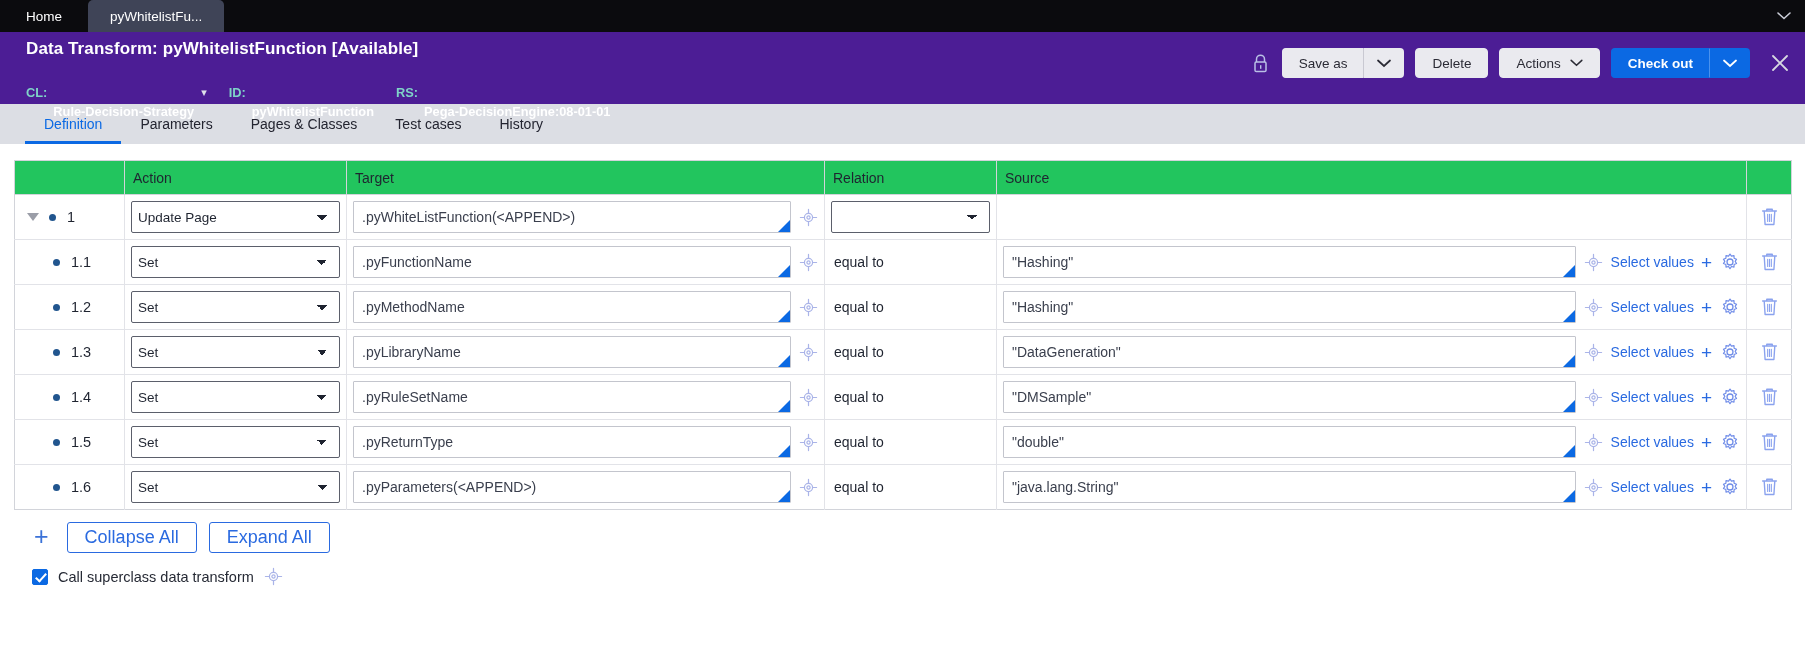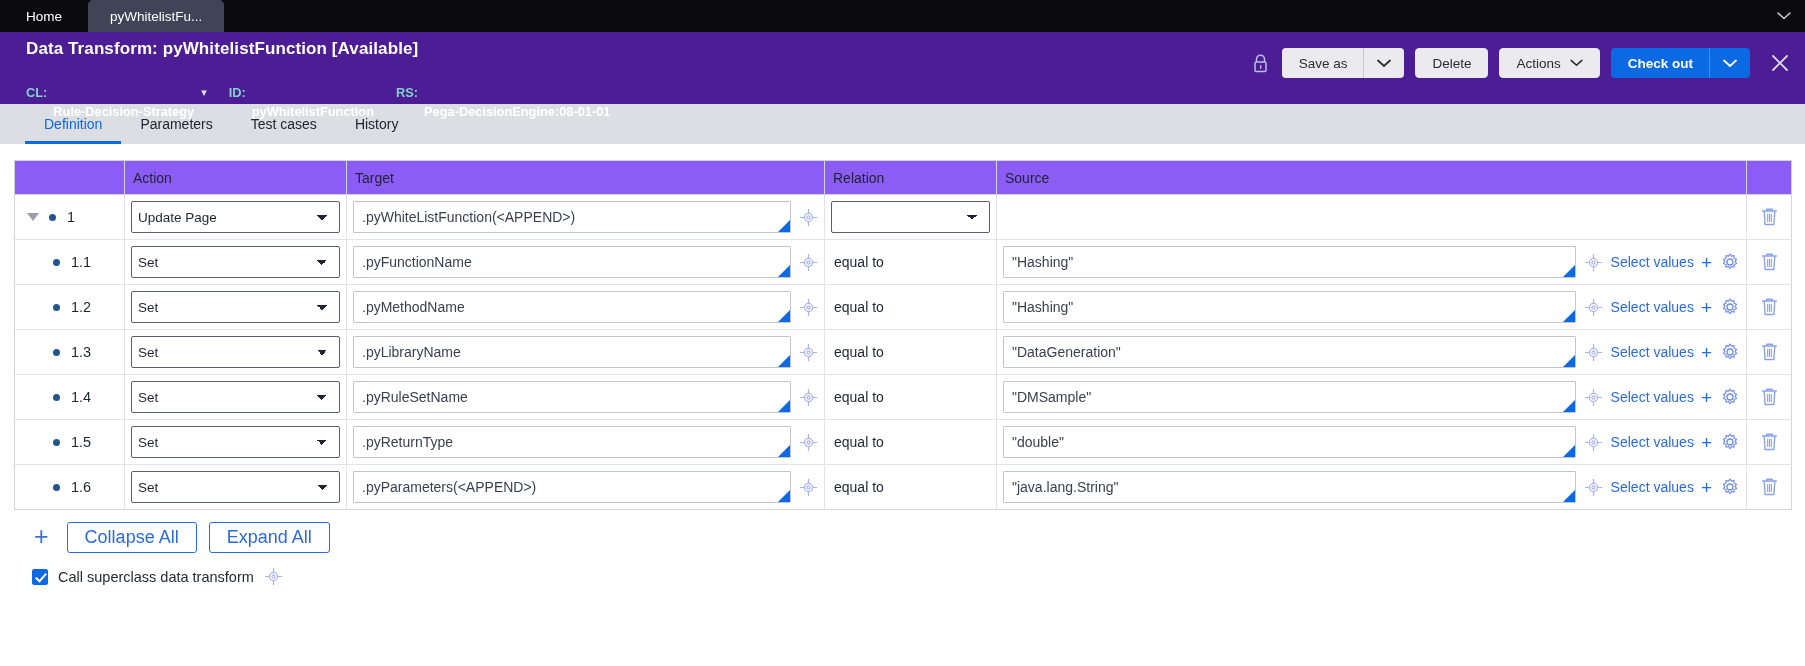--- a/index.html
+++ b/index.html
@@ -415,6 +415,9 @@
     </div>
   <div class="navtab">
       <span>Parameters</span>
+    </div>
+  <div class="navtab">
+      <span>Pages &amp; Classes</span>
     </div>
   <div class="navtab">
       <span>Test cases</span>

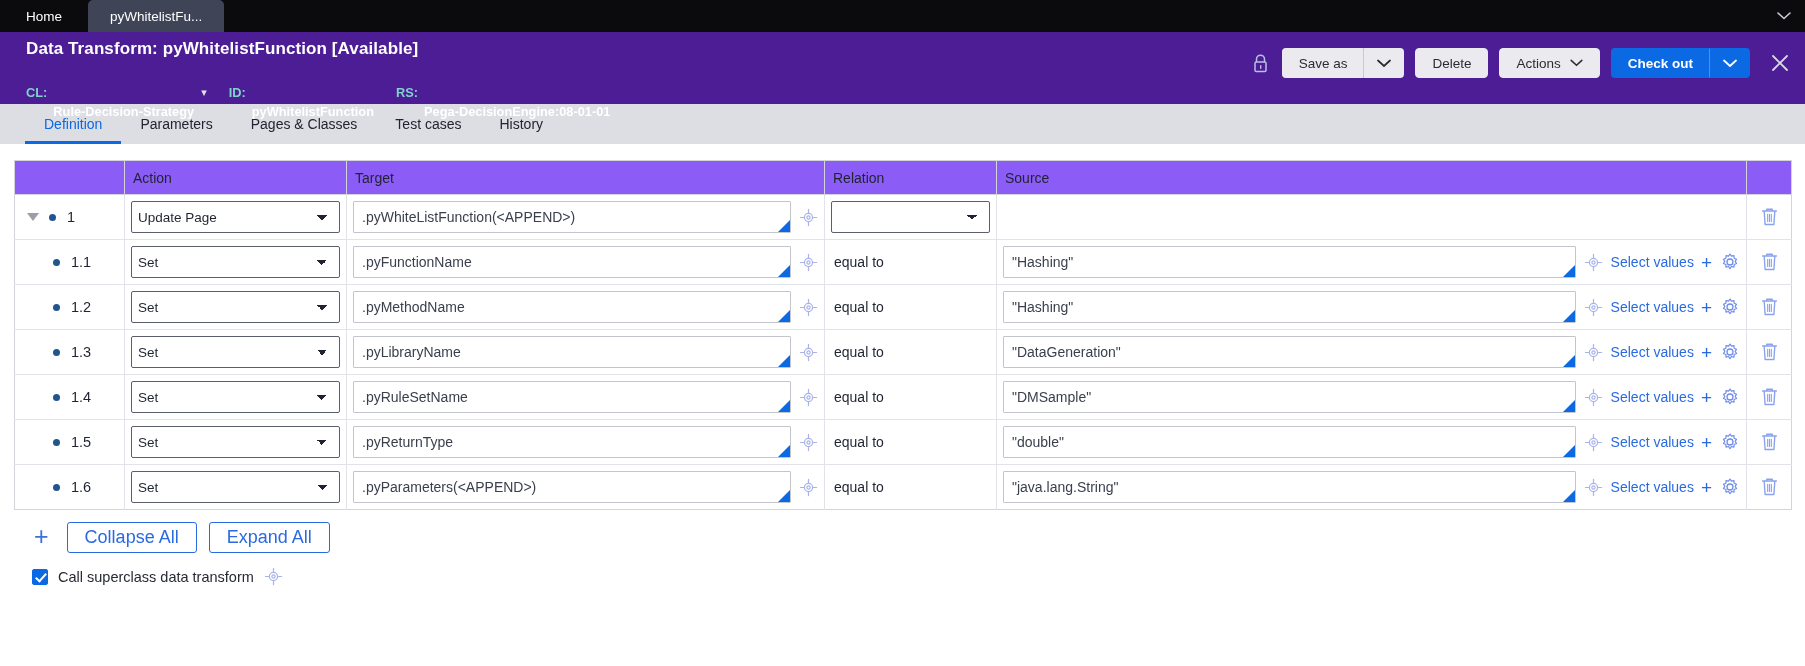--- a/index.html
+++ b/index.html
@@ -162,7 +162,7 @@
     border: 1px solid #d2d4da;
   }
   table.dt th {
-    background: #8b5cf6;
+    background: #22c55e;
     border-right: 1px solid #d2d4da;
     border-bottom: 1px solid #d2d4da;
     text-align: left;

